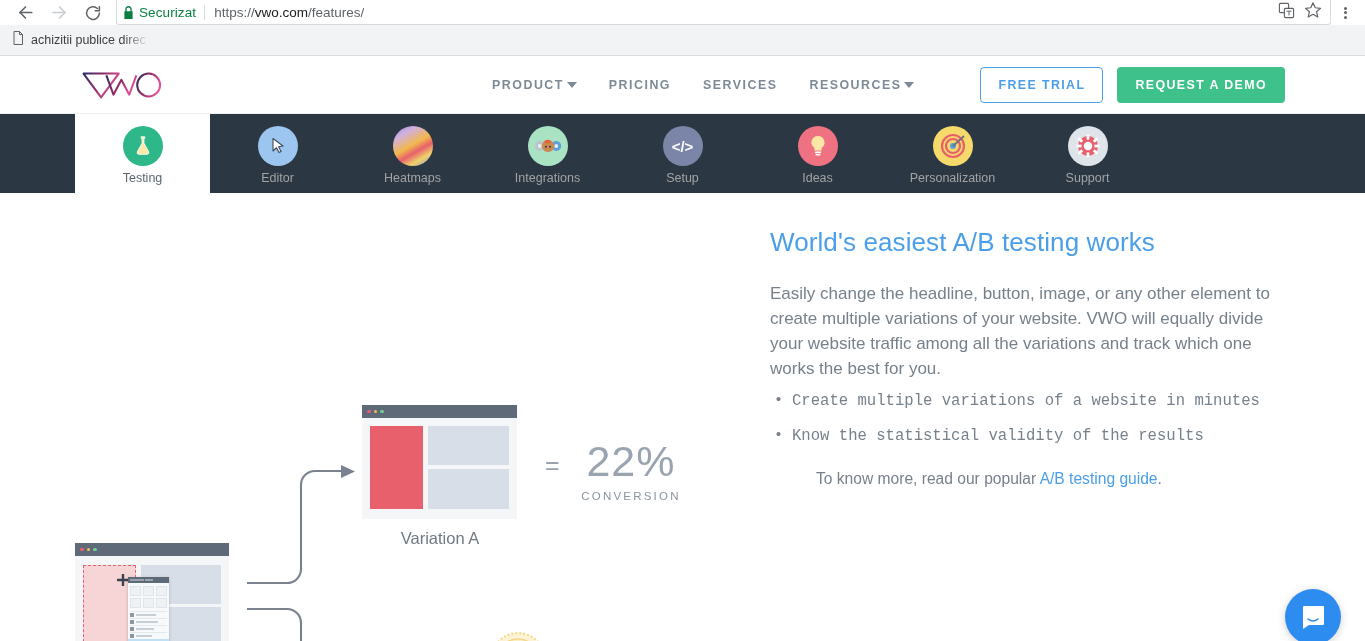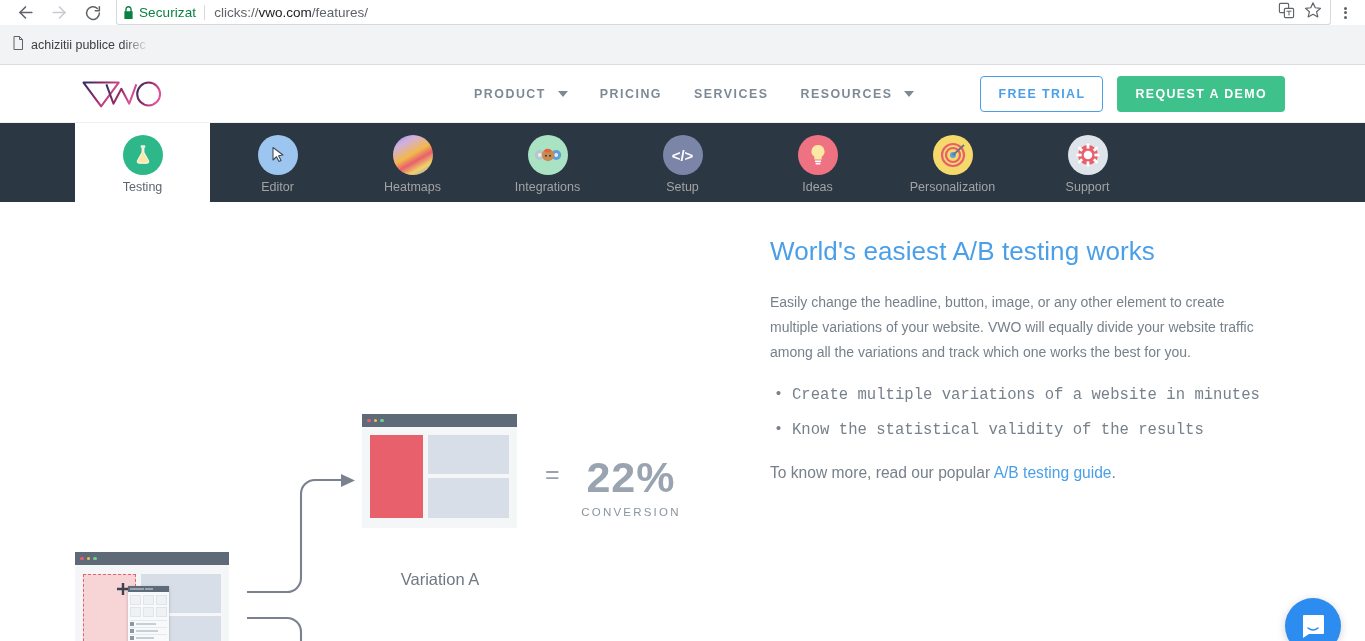--- a/index.html
+++ b/index.html
@@ -194,7 +194,7 @@
       </span>
       <span id="secure-label">Securizat</span>
       <span id="omnibox-sep"></span>
-      <span id="url-text"><span class="scheme">clicks://</span><span class="host">vwo.com</span><span class="path">/features/</span></span>
+      <span id="url-text"><span class="scheme">https://</span><span class="host">vwo.com</span><span class="path">/features/</span></span>
 
       <span id="omnibox-actions">
         <span>

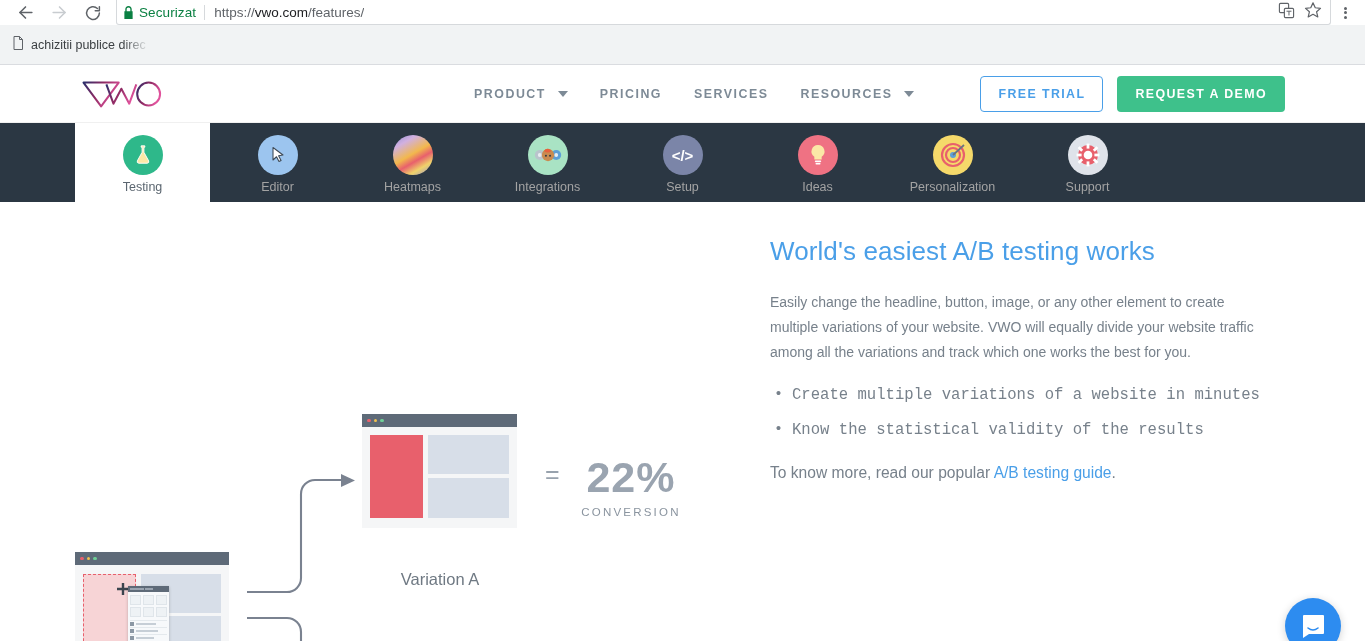--- a/index.html
+++ b/index.html
@@ -46,7 +46,7 @@
   .dot3 { width: 3px; height: 3px; background: #5f6368; border-radius: 50%; margin: 1.5px 0; }
 
   #bookmark-bar {
-    height: 40px; background: #f1f3f4; display: flex; align-items: center;
+    height: 31px; background: #f1f3f4; display: flex; align-items: center;
     padding-left: 8px; border-bottom: 1px solid #dadce0;
   }
   #bookmark-item {

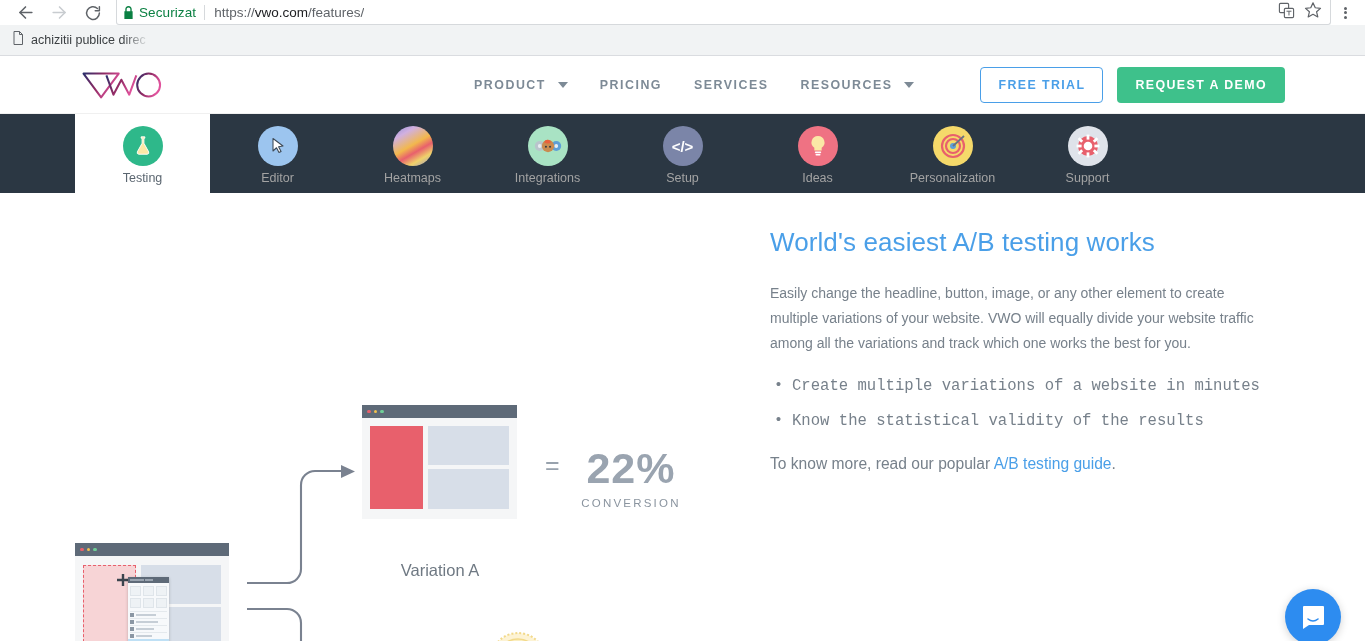--- a/index.html
+++ b/index.html
@@ -70,7 +70,7 @@
   #site-nav { margin-left: auto; display: flex; align-items: center; gap: 32px; }
   .nav-link {
     font-size: 12.4px; font-weight: bold; letter-spacing: 1.5px;
-    color: #7d8a96; cursor: pointer; display: flex; align-items: center; gap: 12px;
+    color: #7d8a96; cursor: pointer; display: flex; align-items: center; gap: 3px;
     text-decoration: none;
   }
   .caret {

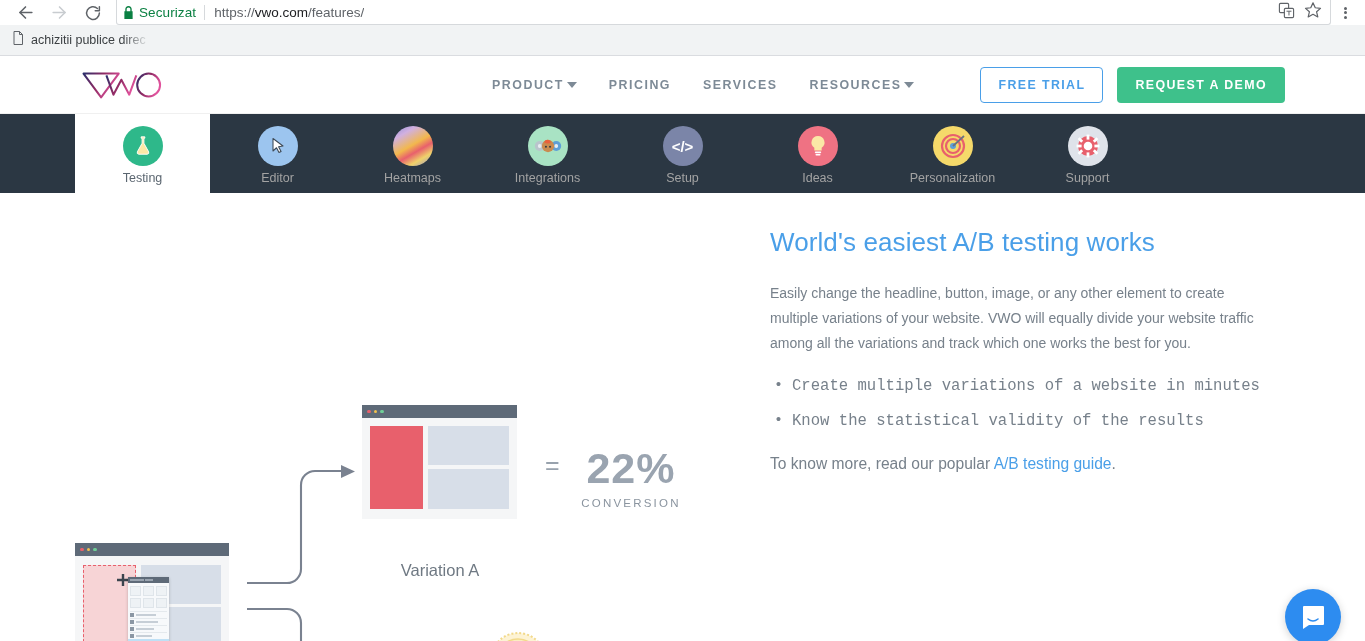--- a/index.html
+++ b/index.html
@@ -118,8 +118,8 @@
     margin-bottom: 23px; letter-spacing: .1px;
   }
   #copy-body {
-    font-size: 14px; line-height: 25px; color: #77818b;
-    margin-bottom: 18px;
+    font-size: 17px; line-height: 25px; color: #77818b;
+    margin-bottom: 8px;
   }
   #bullets { list-style: none; margin: 0 0 17px 0; font-family: Liberation Mono, monospace; }
   #bullets li {

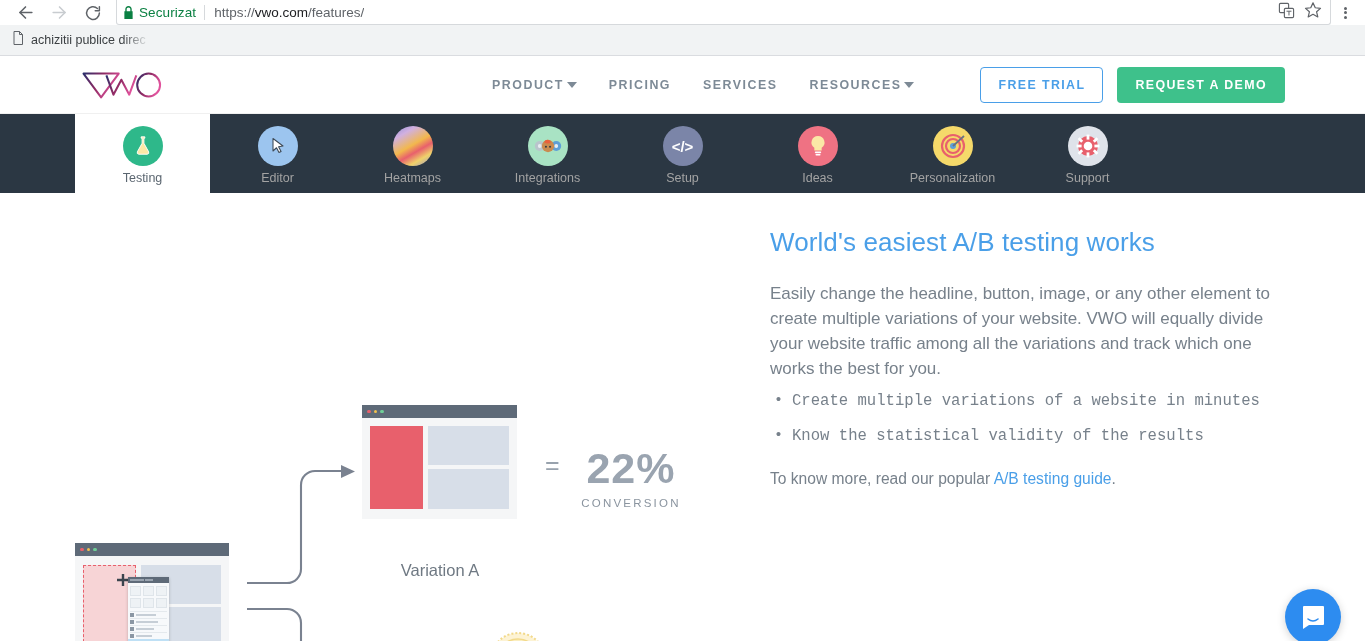--- a/index.html
+++ b/index.html
@@ -144,7 +144,7 @@
   .pct {
     position: absolute; text-align: center; width: 150px;
   }
-  .pct-num { font-size: 43px; color: #9aa4b0; font-weight: 700; letter-spacing: 1px; line-height: 1; margin-top: 7px; }
+  .pct-num { font-size: 43px; color: #9aa4b0; font-weight: 400; letter-spacing: 1px; line-height: 1; }
   .pct-lbl { font-size: 11.5px; color: #8a949f; letter-spacing: 2.2px; margin-top: 7px; font-weight: normal; }
   .var-label {
     position: absolute; text-align: center; width: 230px;

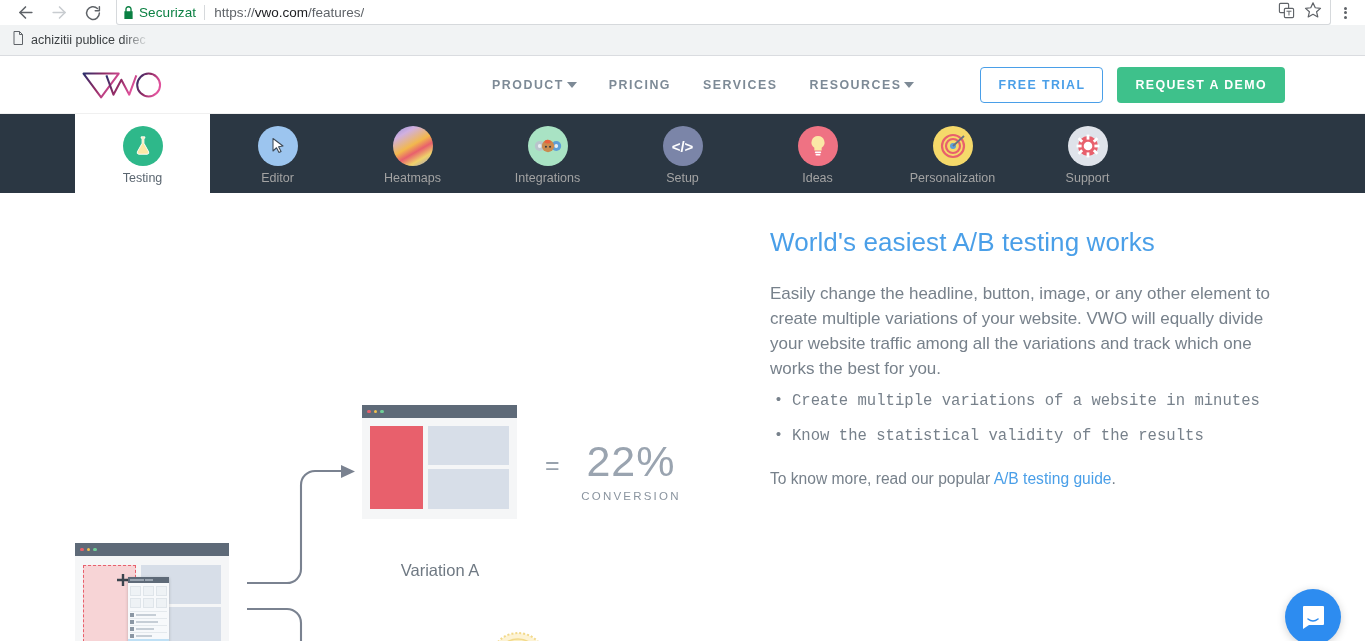--- a/index.html
+++ b/index.html
@@ -130,7 +130,7 @@
     content: "•"; position: absolute; left: 4px; top: -1px;
     color: #77818b; font-size: 15px;
   }
-  #copy-footer { font-size: 15.6px; line-height: 25px; color: #77818b; }
+  #copy-footer { font-size: 15.6px; line-height: 25px; color: #77818b; margin-left: 46px; }
   #copy-footer a { color: #4a9fe8; text-decoration: none; cursor: pointer; }
 
   

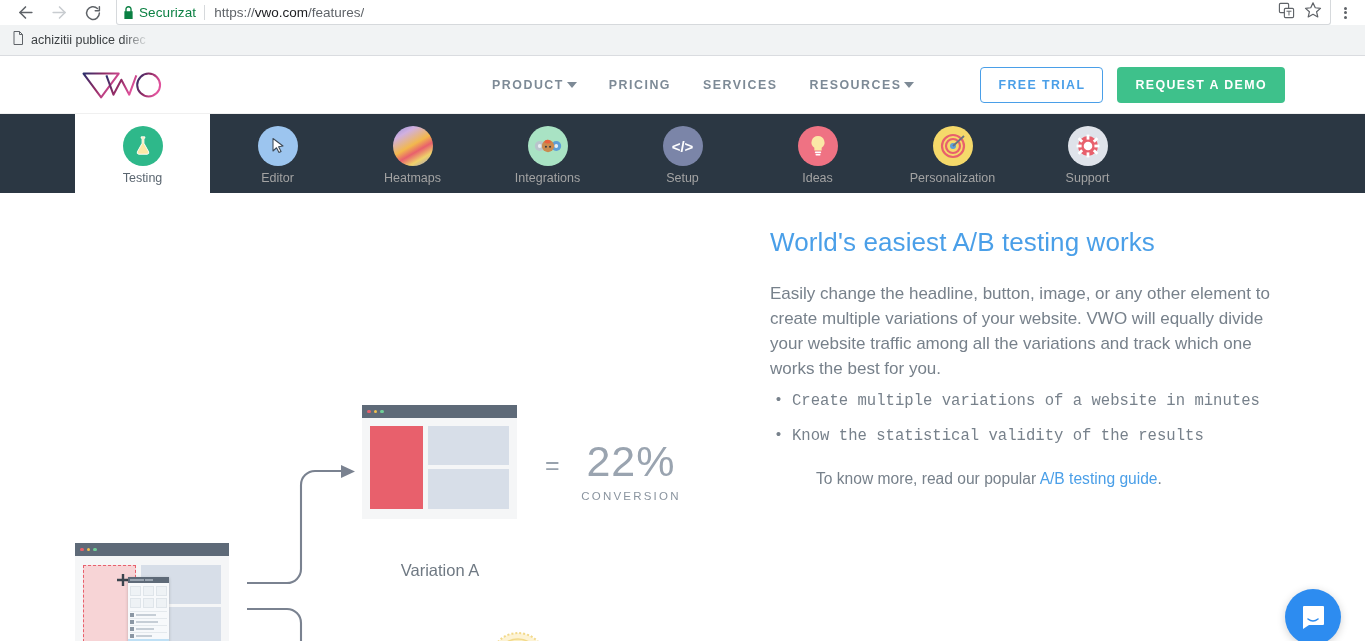--- a/index.html
+++ b/index.html
@@ -148,7 +148,7 @@
   .pct-lbl { font-size: 11.5px; color: #8a949f; letter-spacing: 2.2px; margin-top: 7px; font-weight: normal; }
   .var-label {
     position: absolute; text-align: center; width: 230px;
-    font-size: 16.5px; color: #6f7983; margin-top: 32px;
+    font-size: 16.5px; color: #6f7983;
   }
 
   

